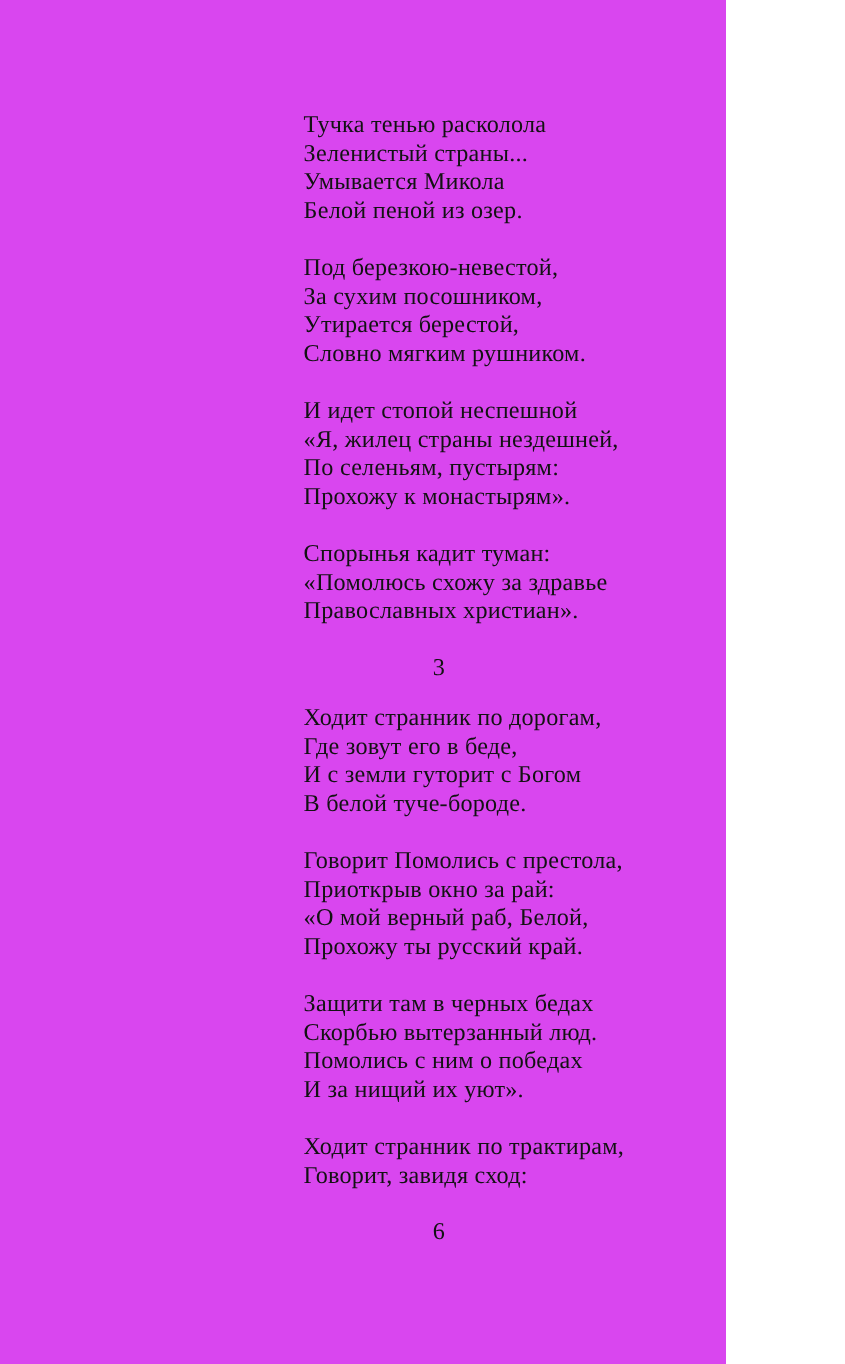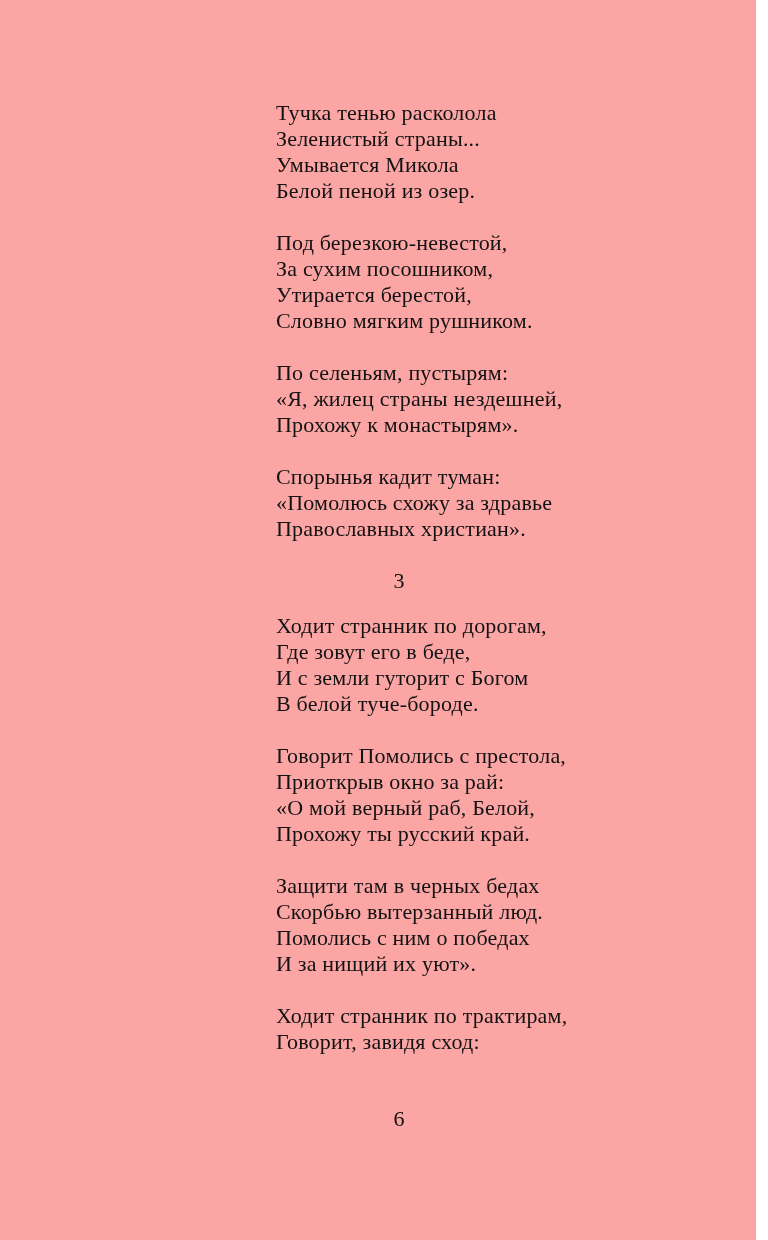--- a/index.html
+++ b/index.html
@@ -9,9 +9,9 @@
   }
   .page {
     position: relative;
-    width: 756px;
+    width: 660px;
     height: 1240px;
-    background: #fca5a5;
+    background: #d946ef;
     overflow: hidden;
     font-family: "Liberation Serif", "DejaVu Serif", serif;
     color: #121212;

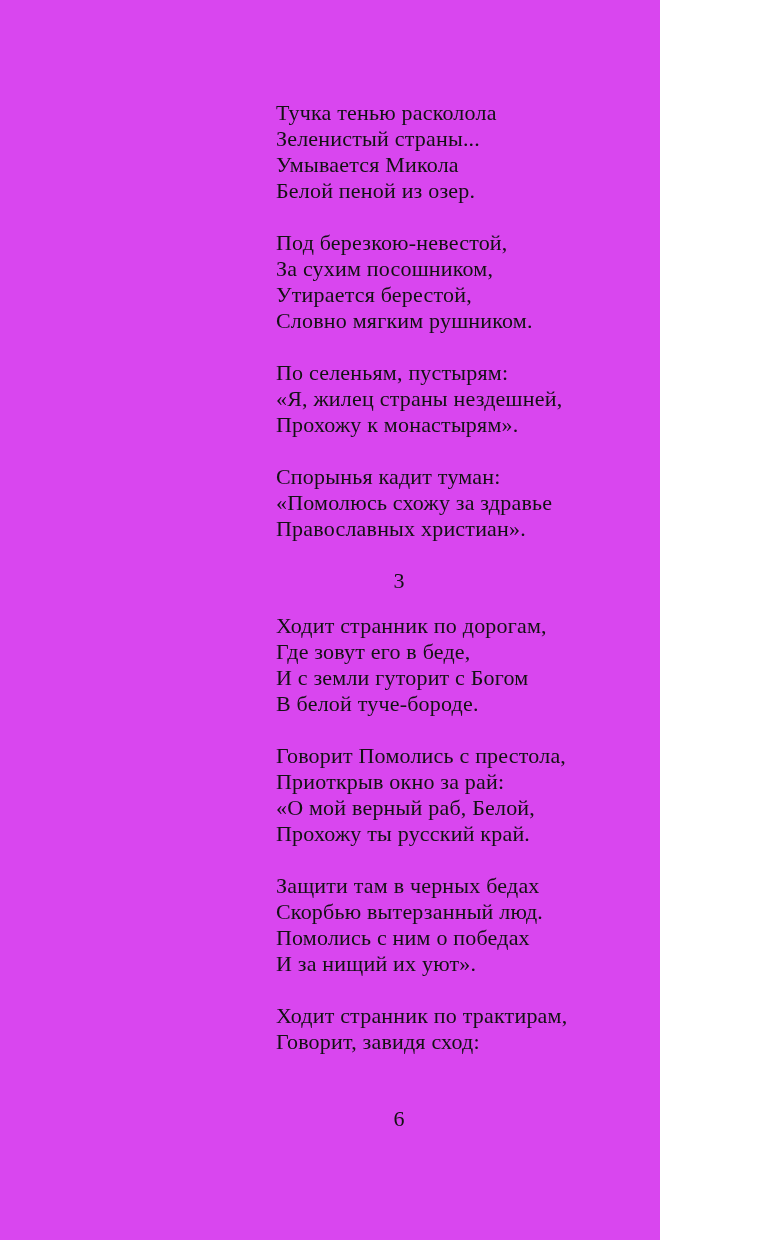--- a/index.html
+++ b/index.html
@@ -75,6 +75,7 @@
     </div>
 
     <div class="stanza">
+      <div class="line">И идет стопой неспешной</div>
       <div class="line">По селеньям, пустырям:</div>
       <div class="line">«Я, жилец страны нездешней,</div>
       <div class="line">Прохожу к монастырям».</div>

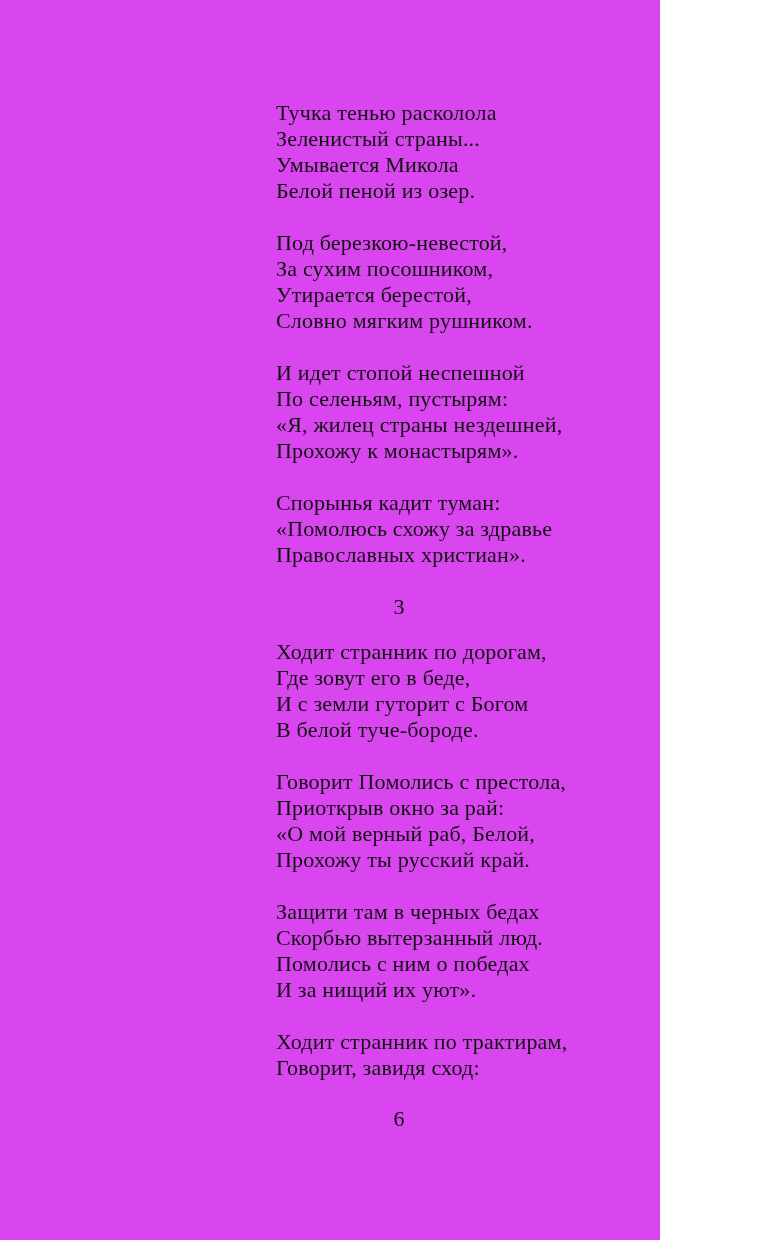--- a/index.html
+++ b/index.html
@@ -76,8 +76,8 @@
 
     <div class="stanza">
       <div class="line">И идет стопой неспешной</div>
+      <div class="line">«Я, жилец страны нездешней,</div>
       <div class="line">По селеньям, пустырям:</div>
-      <div class="line">«Я, жилец страны нездешней,</div>
       <div class="line">Прохожу к монастырям».</div>
     </div>
 

